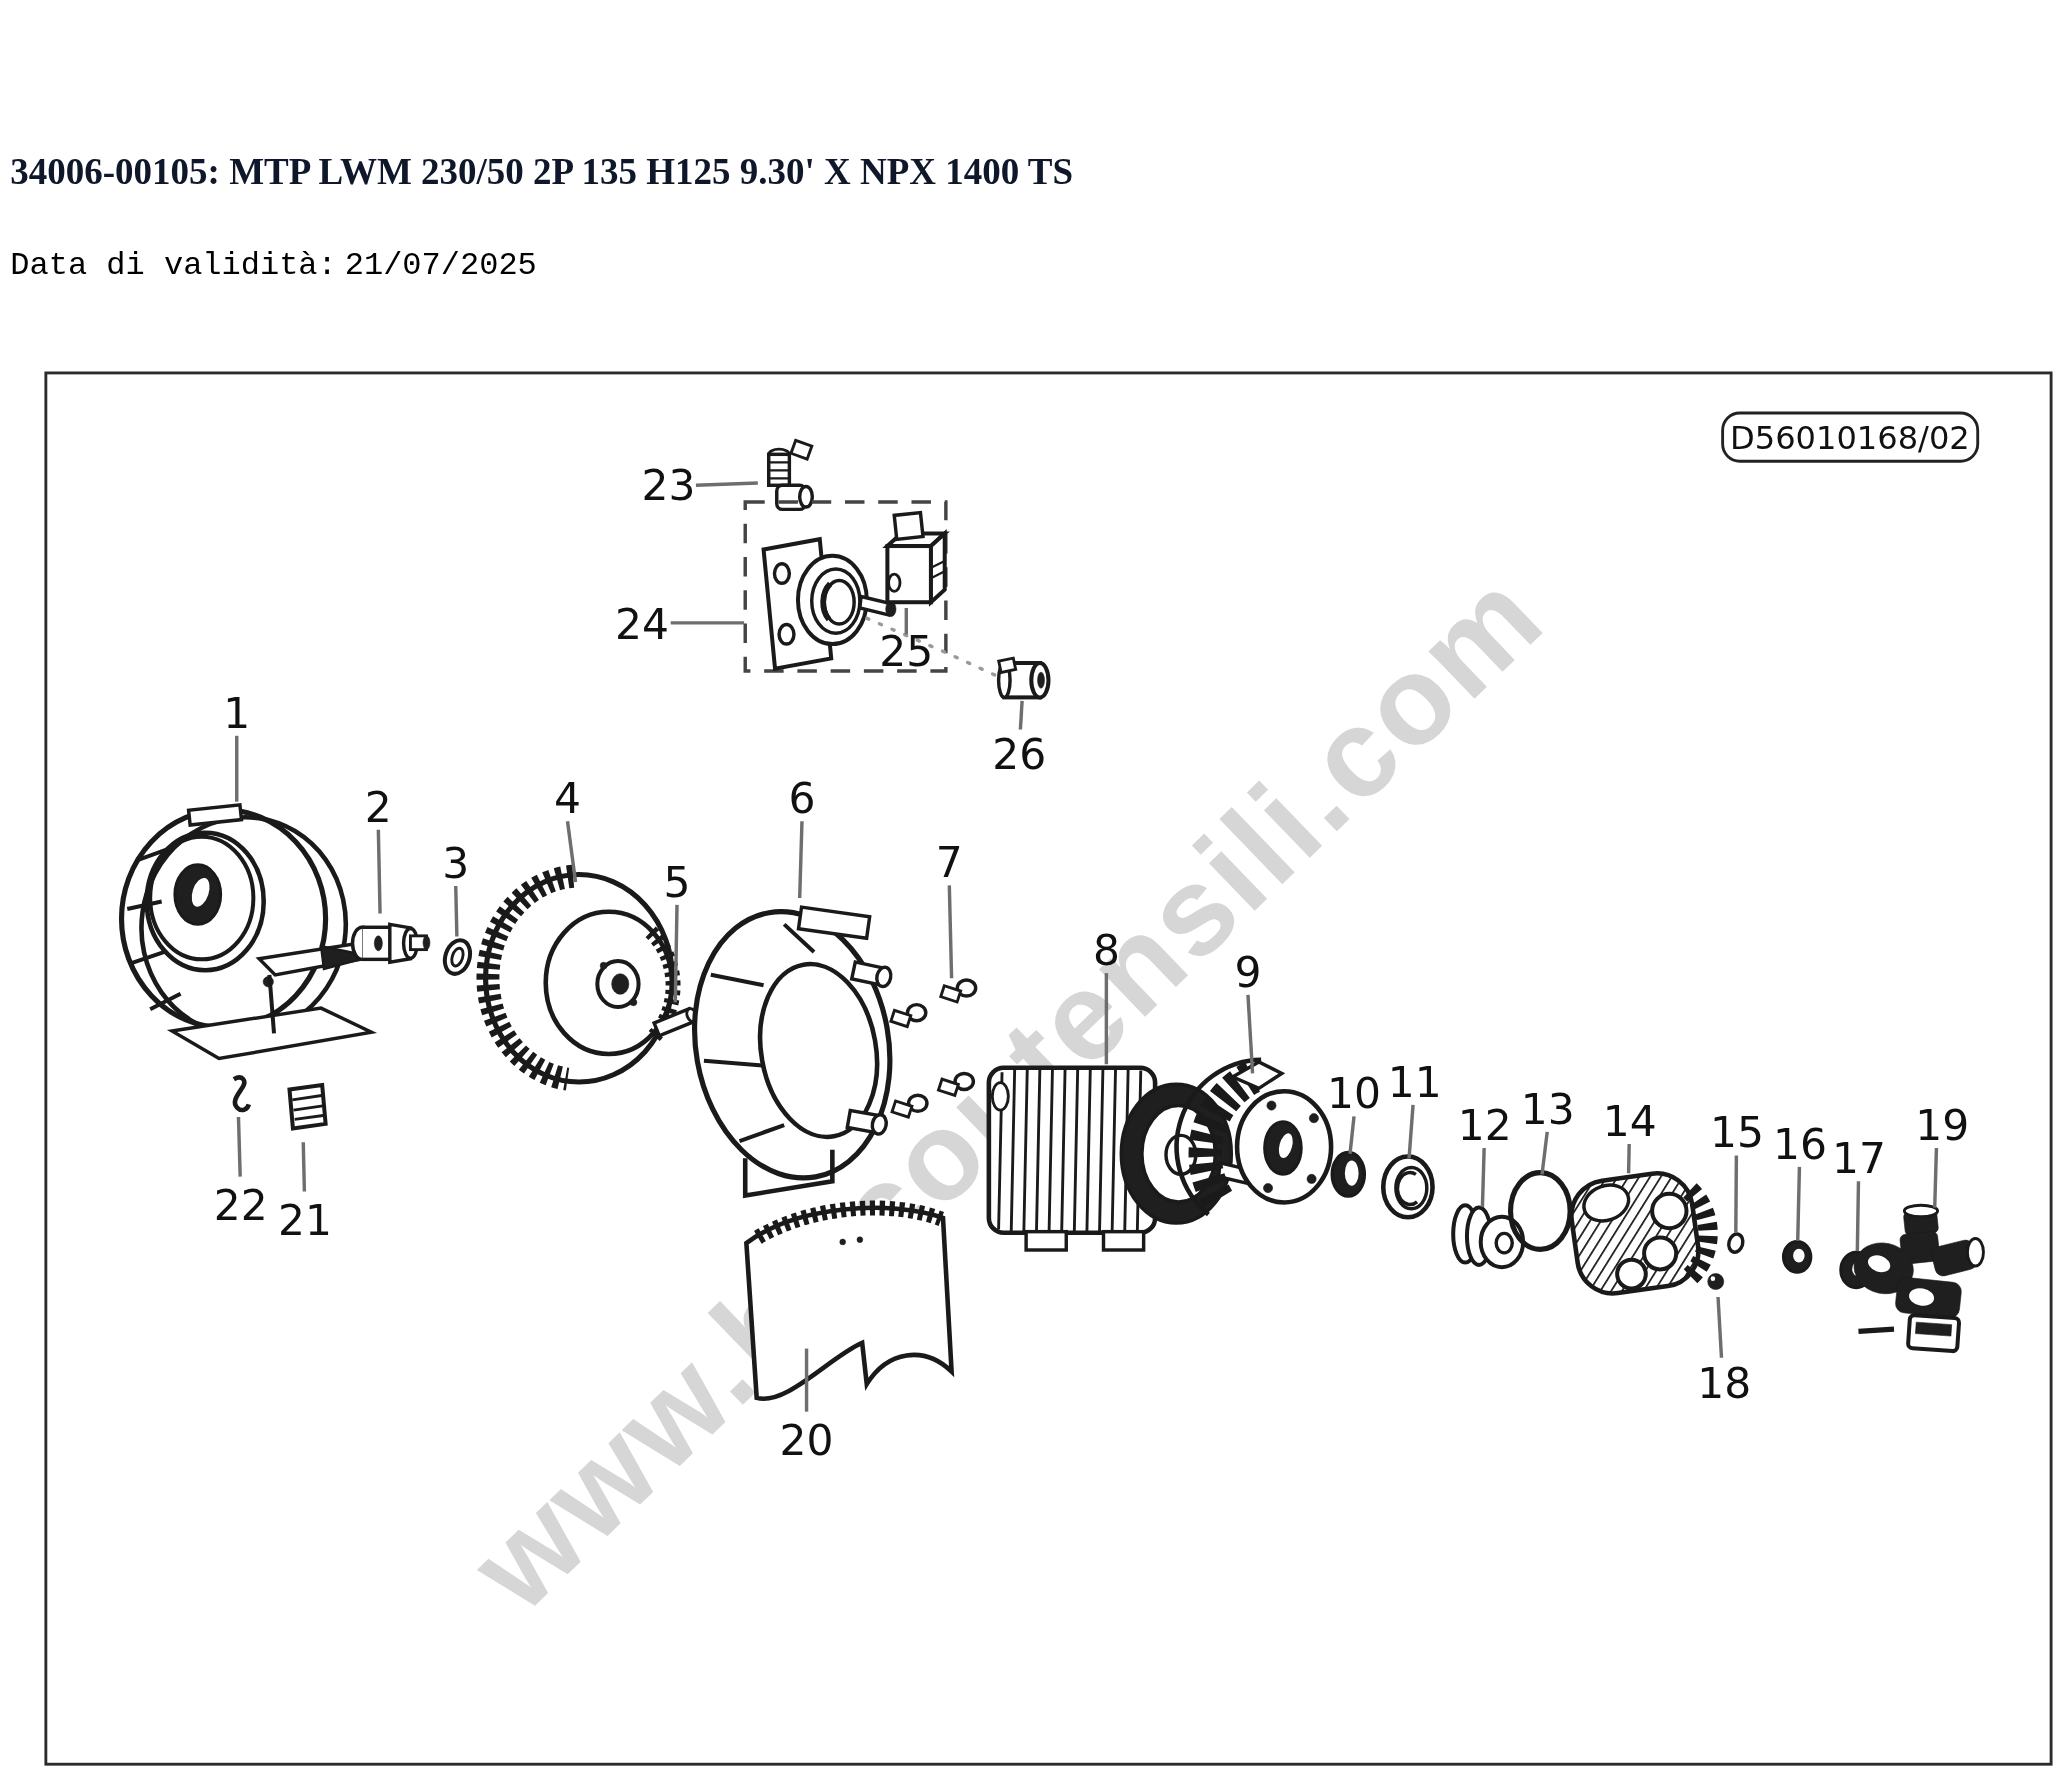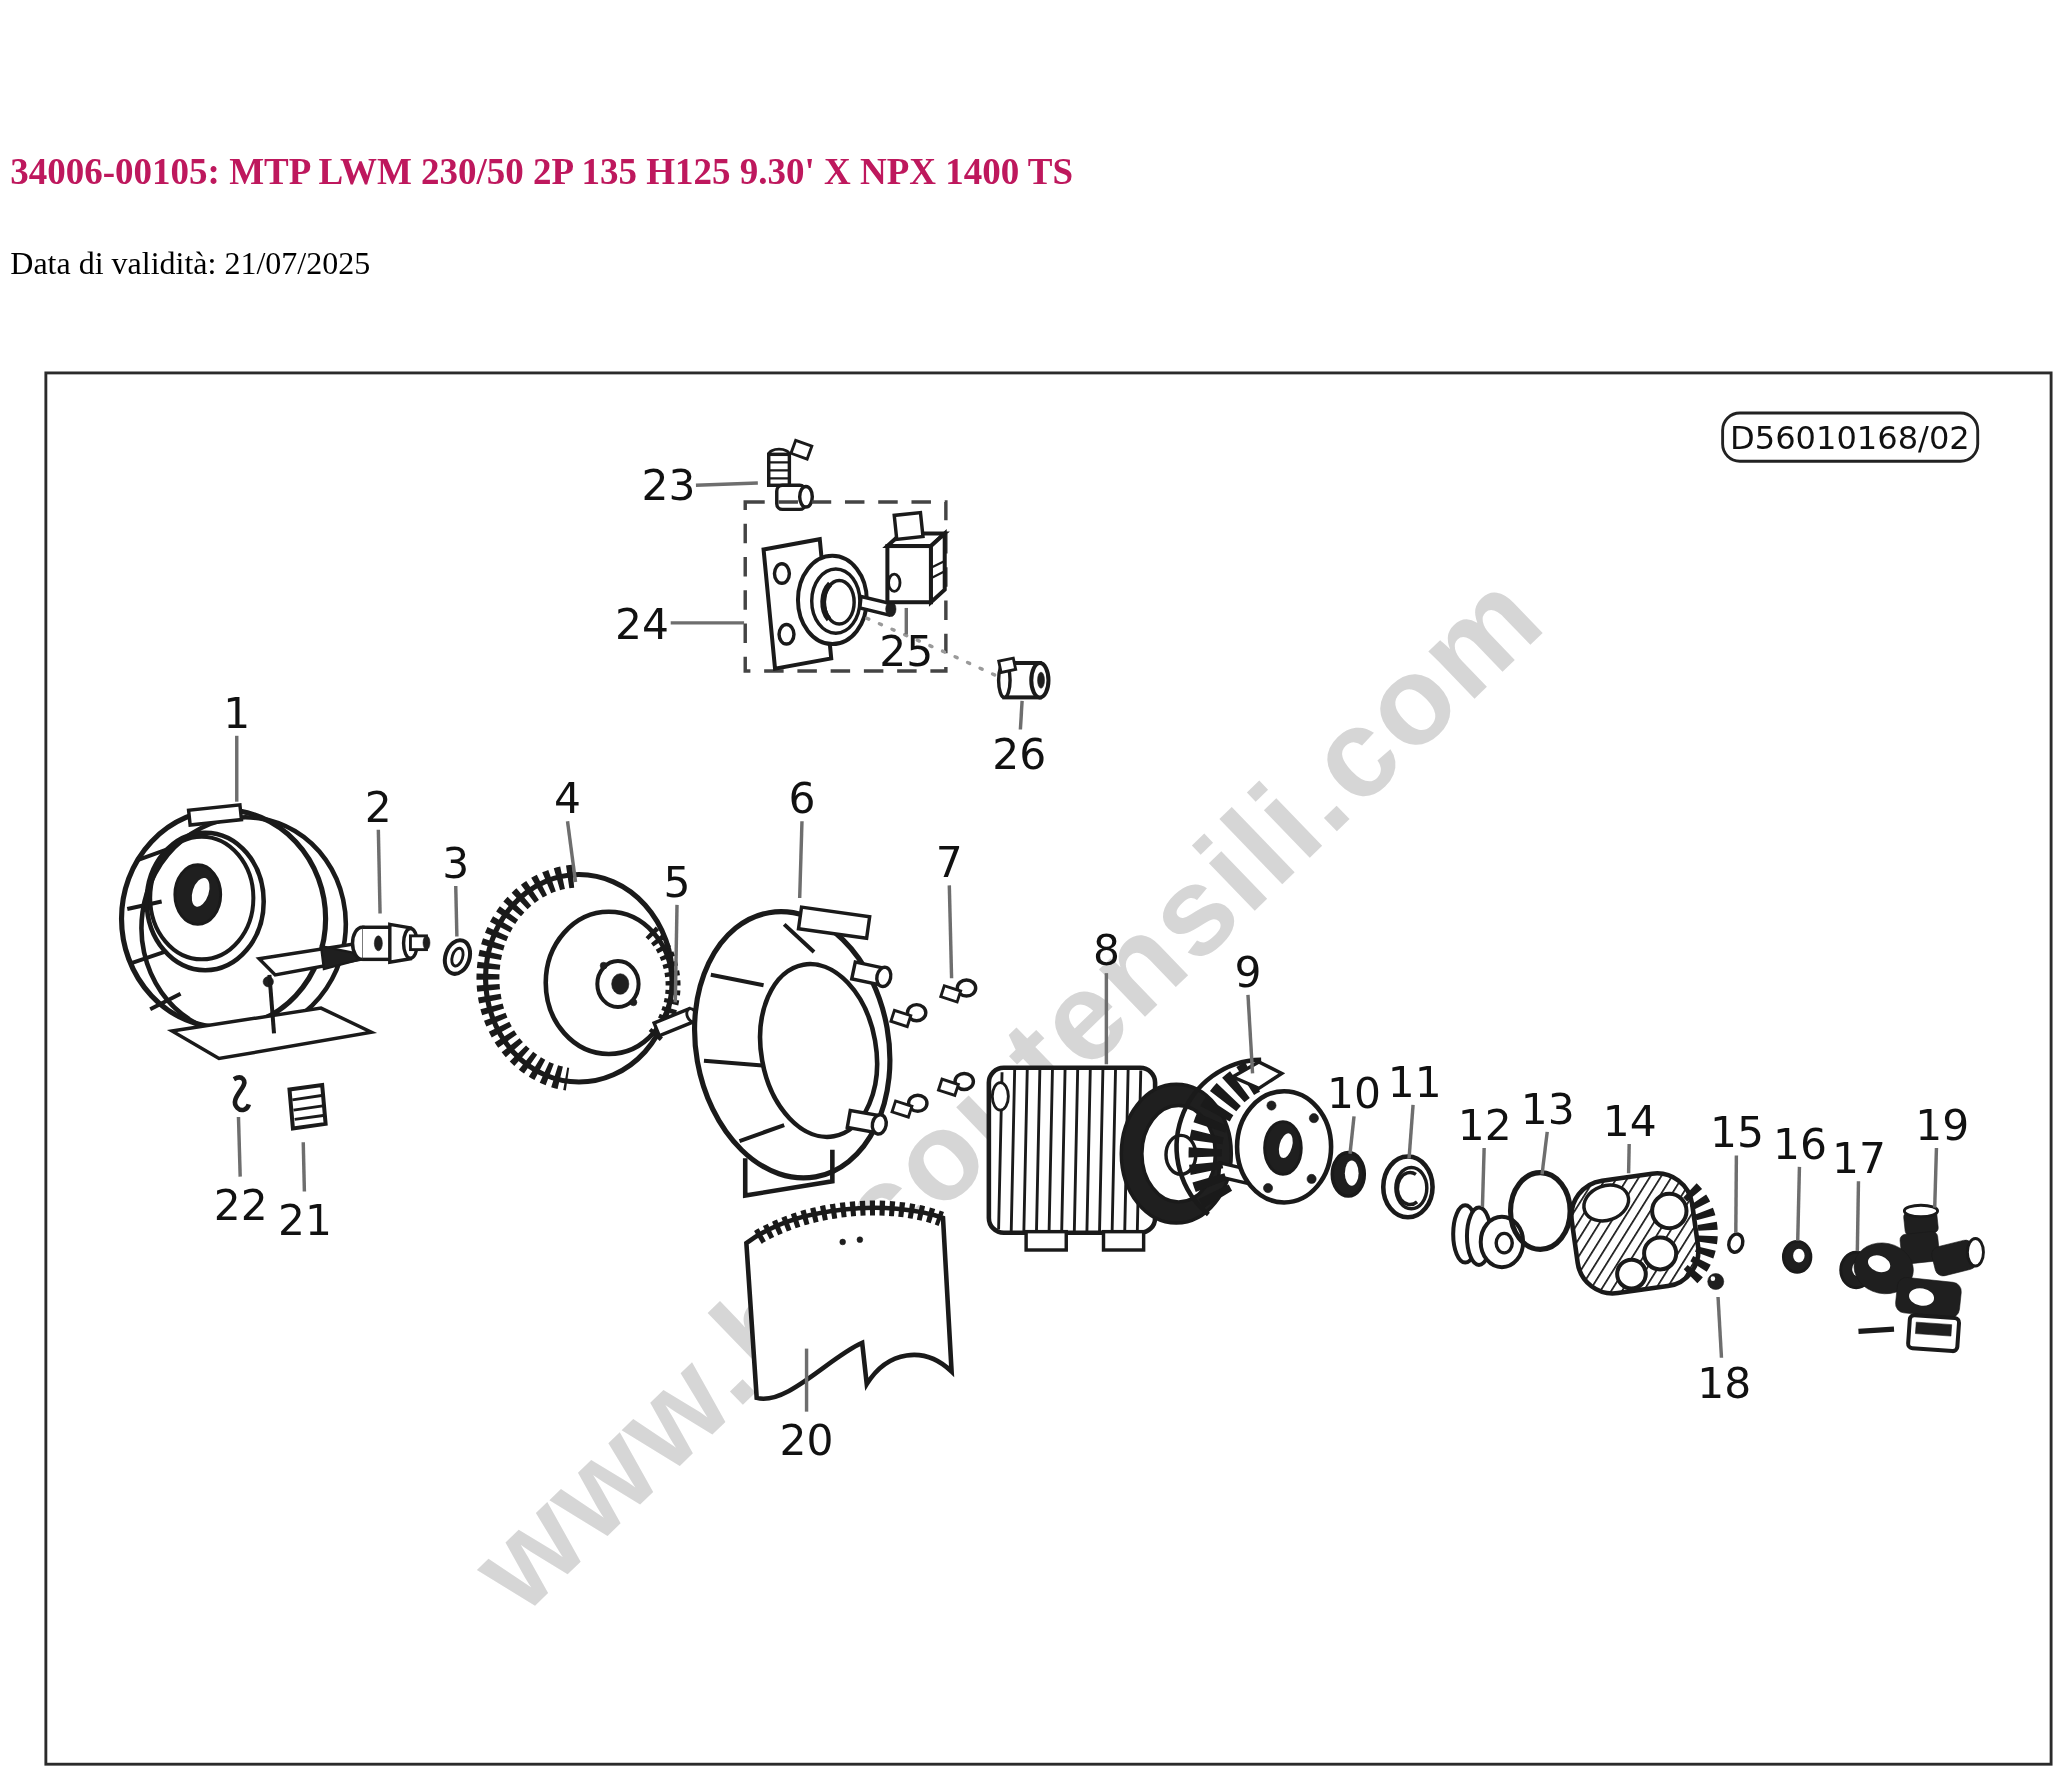--- a/index.html
+++ b/index.html
@@ -9,7 +9,7 @@
   
   .logo-wrap{position:absolute;left:832px;top:3.4px;width:287px;height:103px;}
   .doc-title{position:absolute;left:10.3px;top:150px;width:1949px;
-             font-family:"Liberation Serif",serif;font-weight:bold;font-size:37px;color:#be185d;}
+             font-family:"Liberation Serif",serif;font-weight:bold;font-size:37px;color:#0f172a;}
   .doc-date{position:absolute;left:10.3px;top:245px;width:1147px;
             font-family:"Liberation Serif",serif;font-weight:400;font-size:32px;color:#000;}
   .doc-date span{font-family:Liberation Serif, serif;margin-top:36px;}

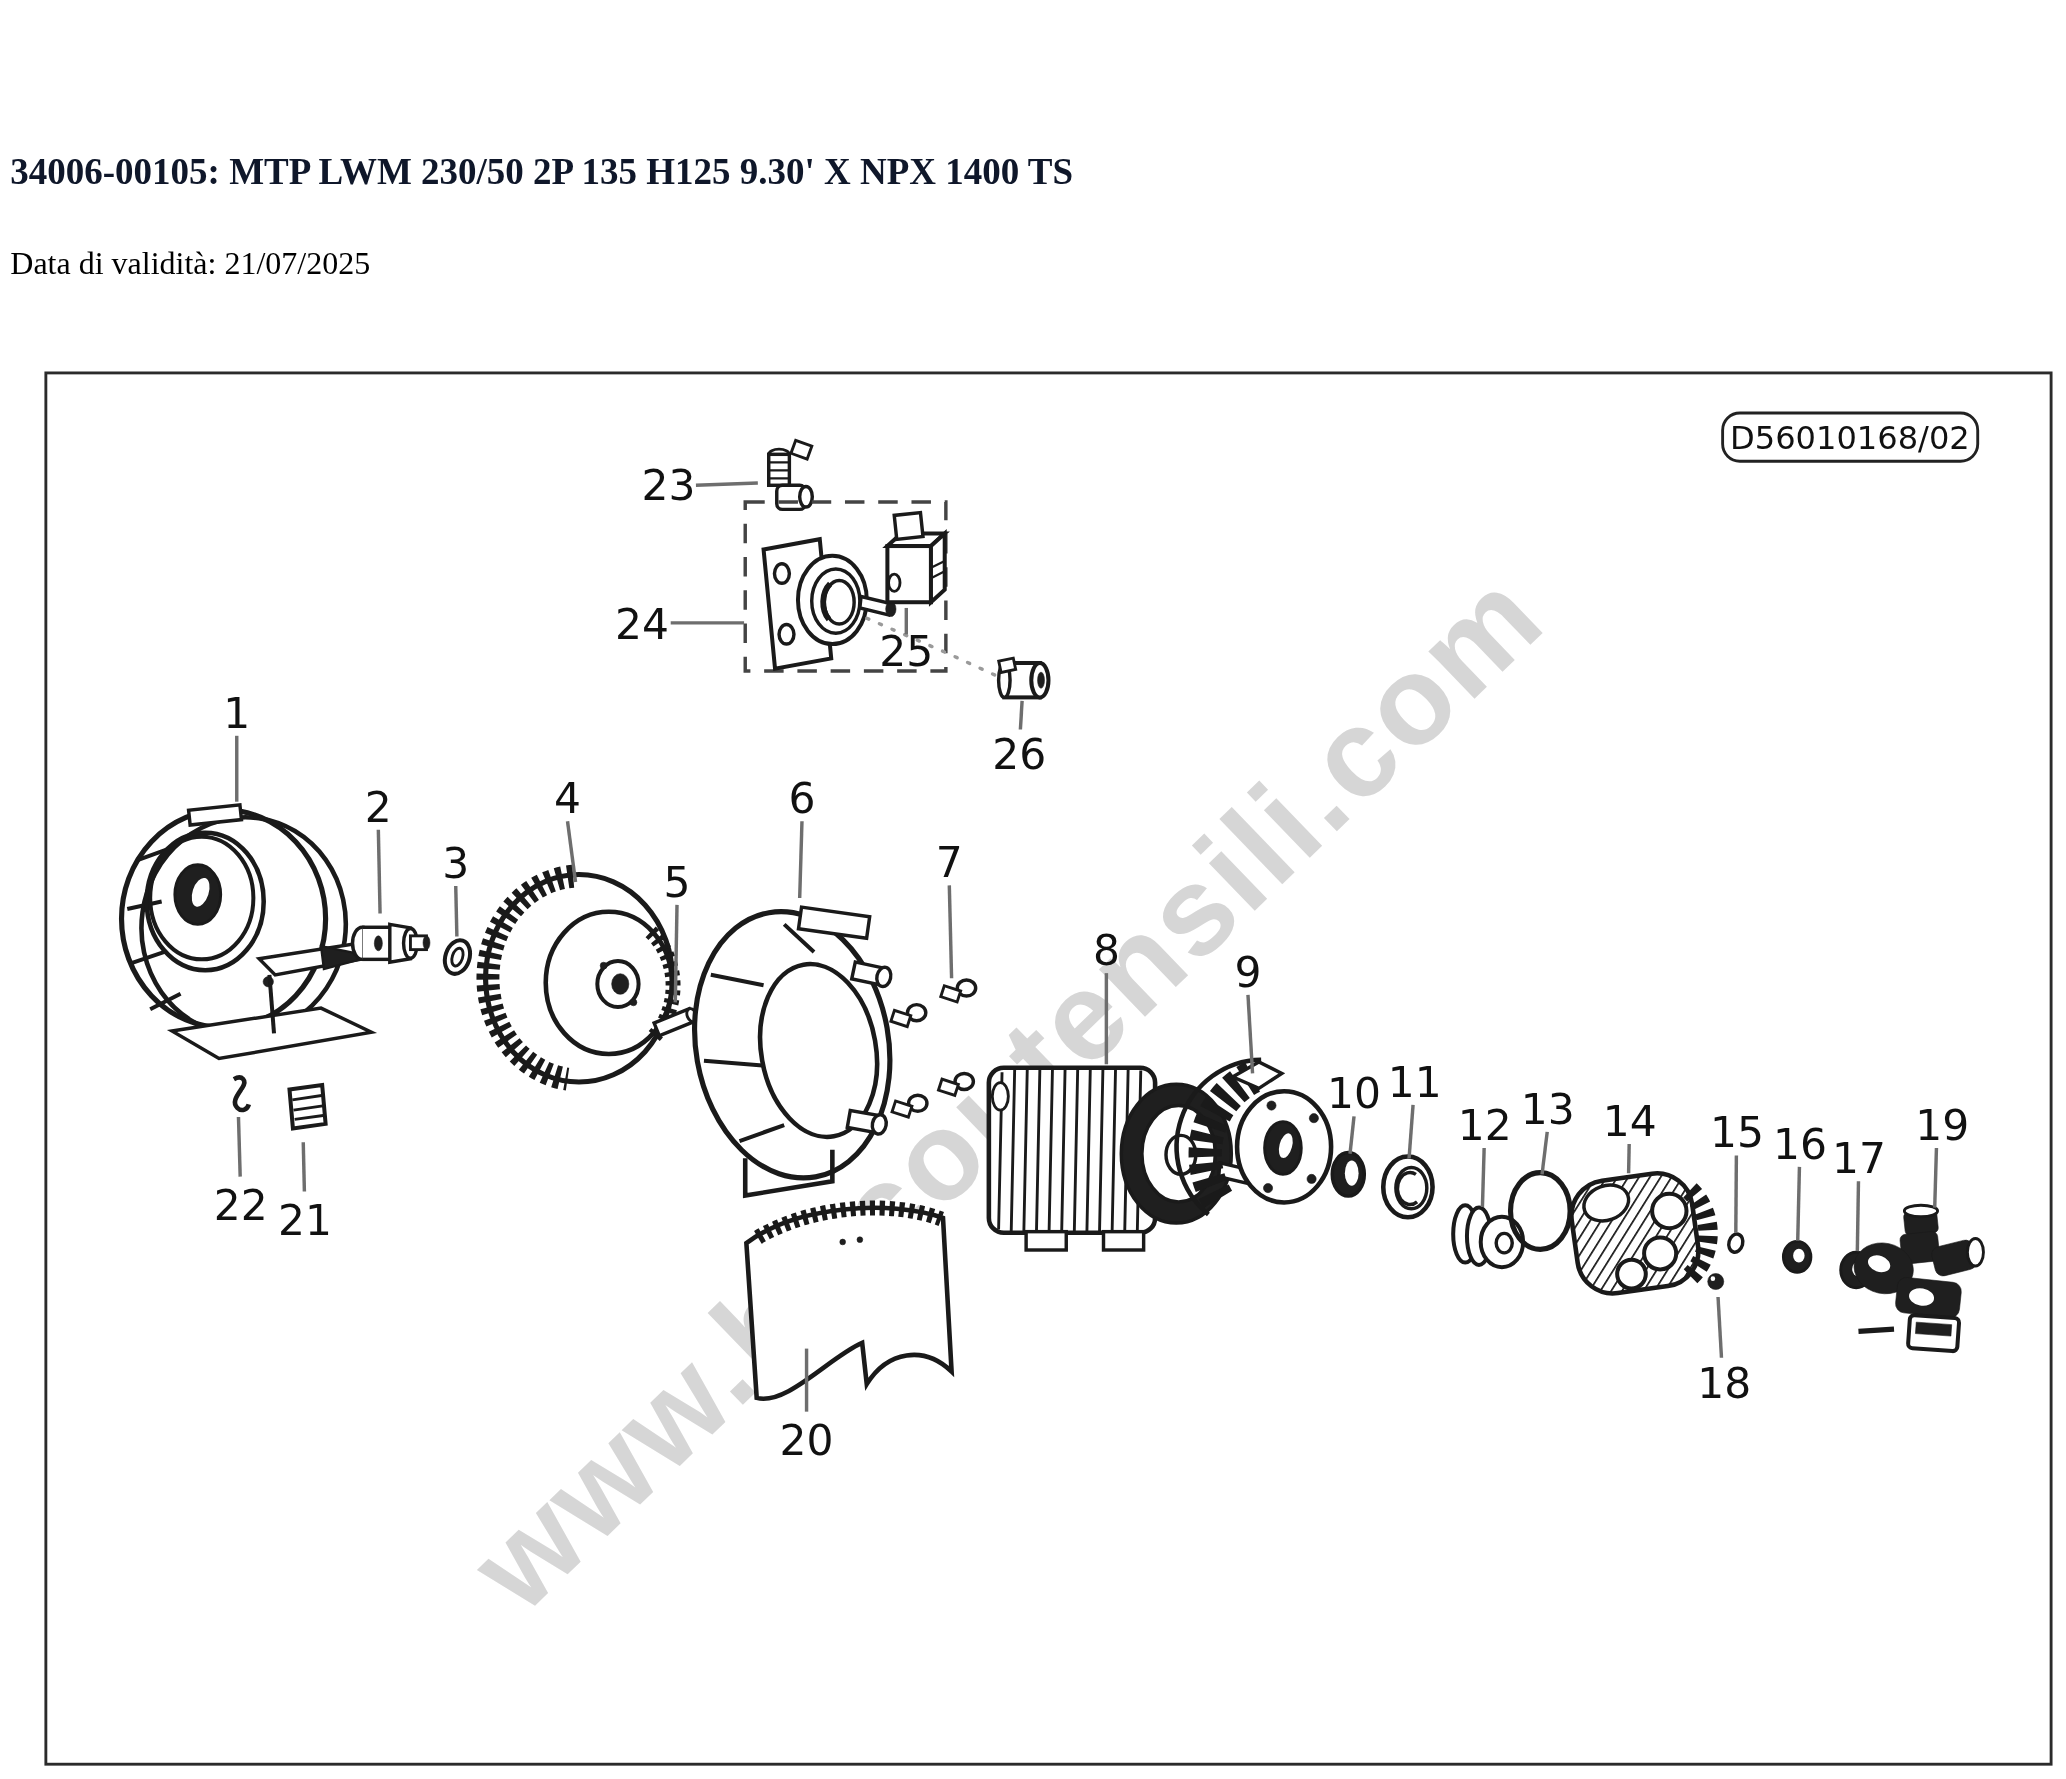--- a/index.html
+++ b/index.html
@@ -12,7 +12,7 @@
              font-family:"Liberation Serif",serif;font-weight:bold;font-size:37px;color:#0f172a;}
   .doc-date{position:absolute;left:10.3px;top:245px;width:1147px;
             font-family:"Liberation Serif",serif;font-weight:400;font-size:32px;color:#000;}
-  .doc-date span{font-family:Liberation Serif, serif;margin-top:36px;}
+  .doc-date span{font-family:Liberation Mono, monospace;margin-top:36px;}
 
   
   svg text.part-num{font-family:"DejaVu Sans",sans-serif;font-size:74px;fill:#111;}

